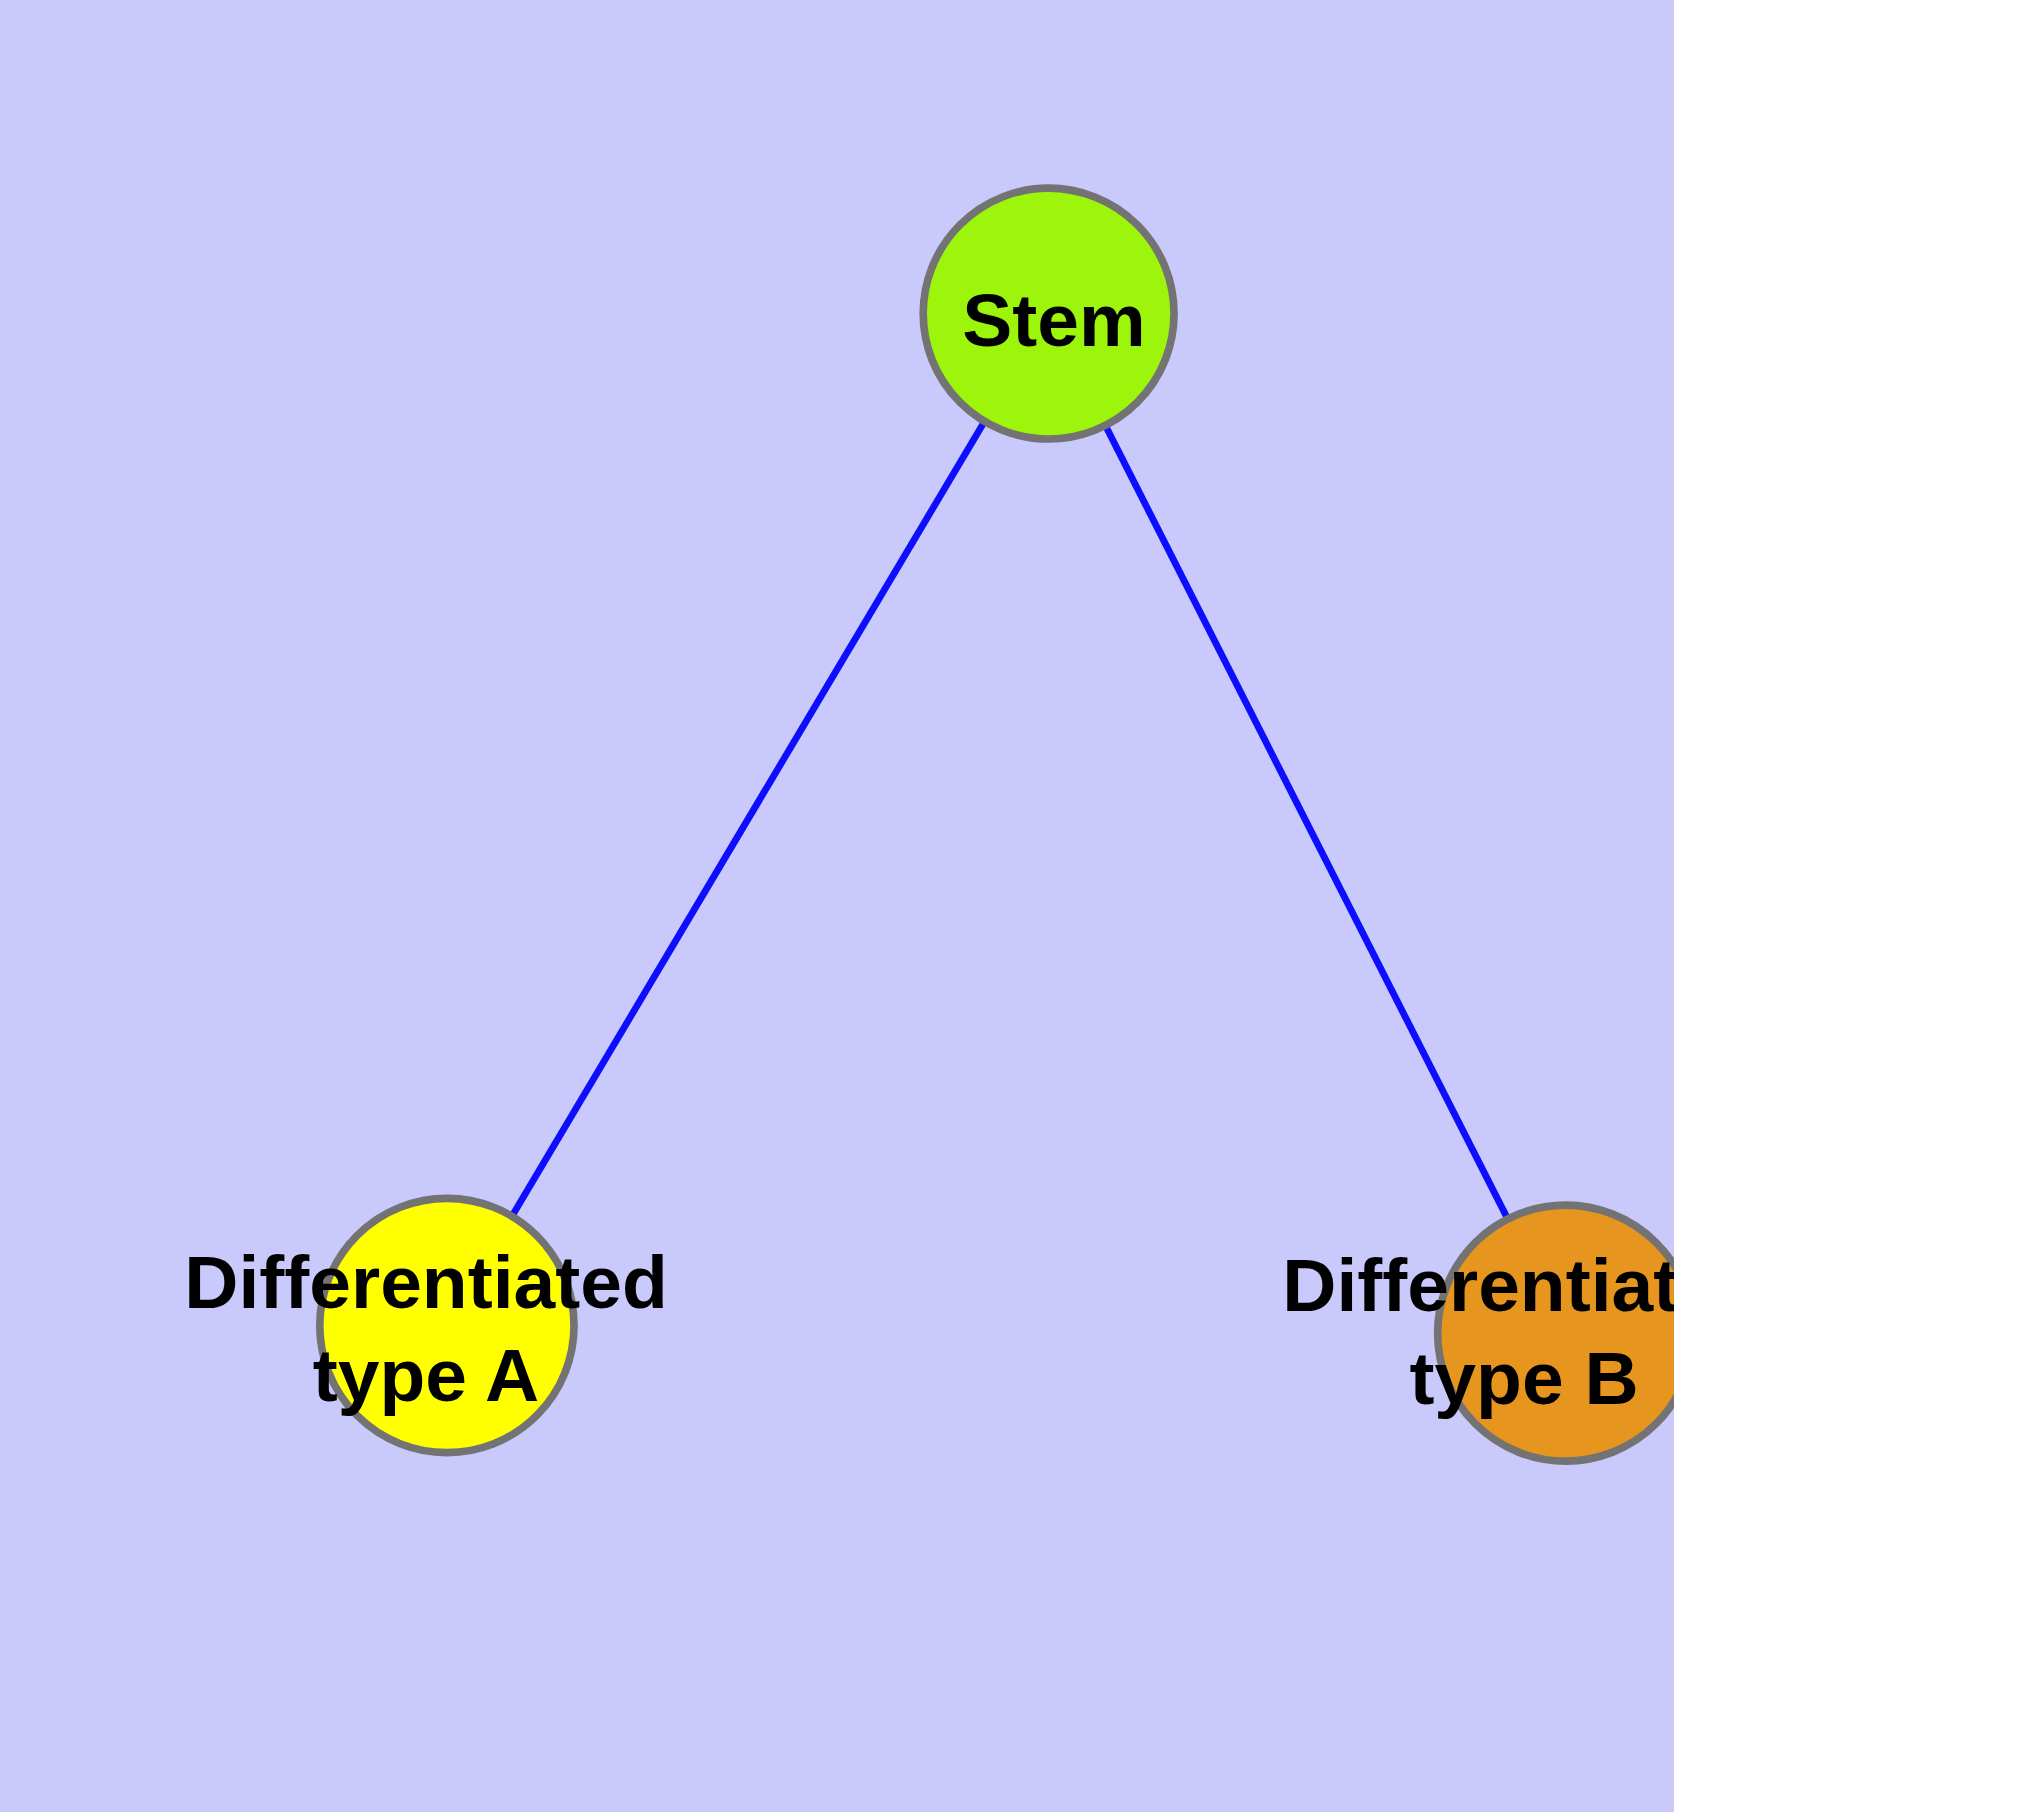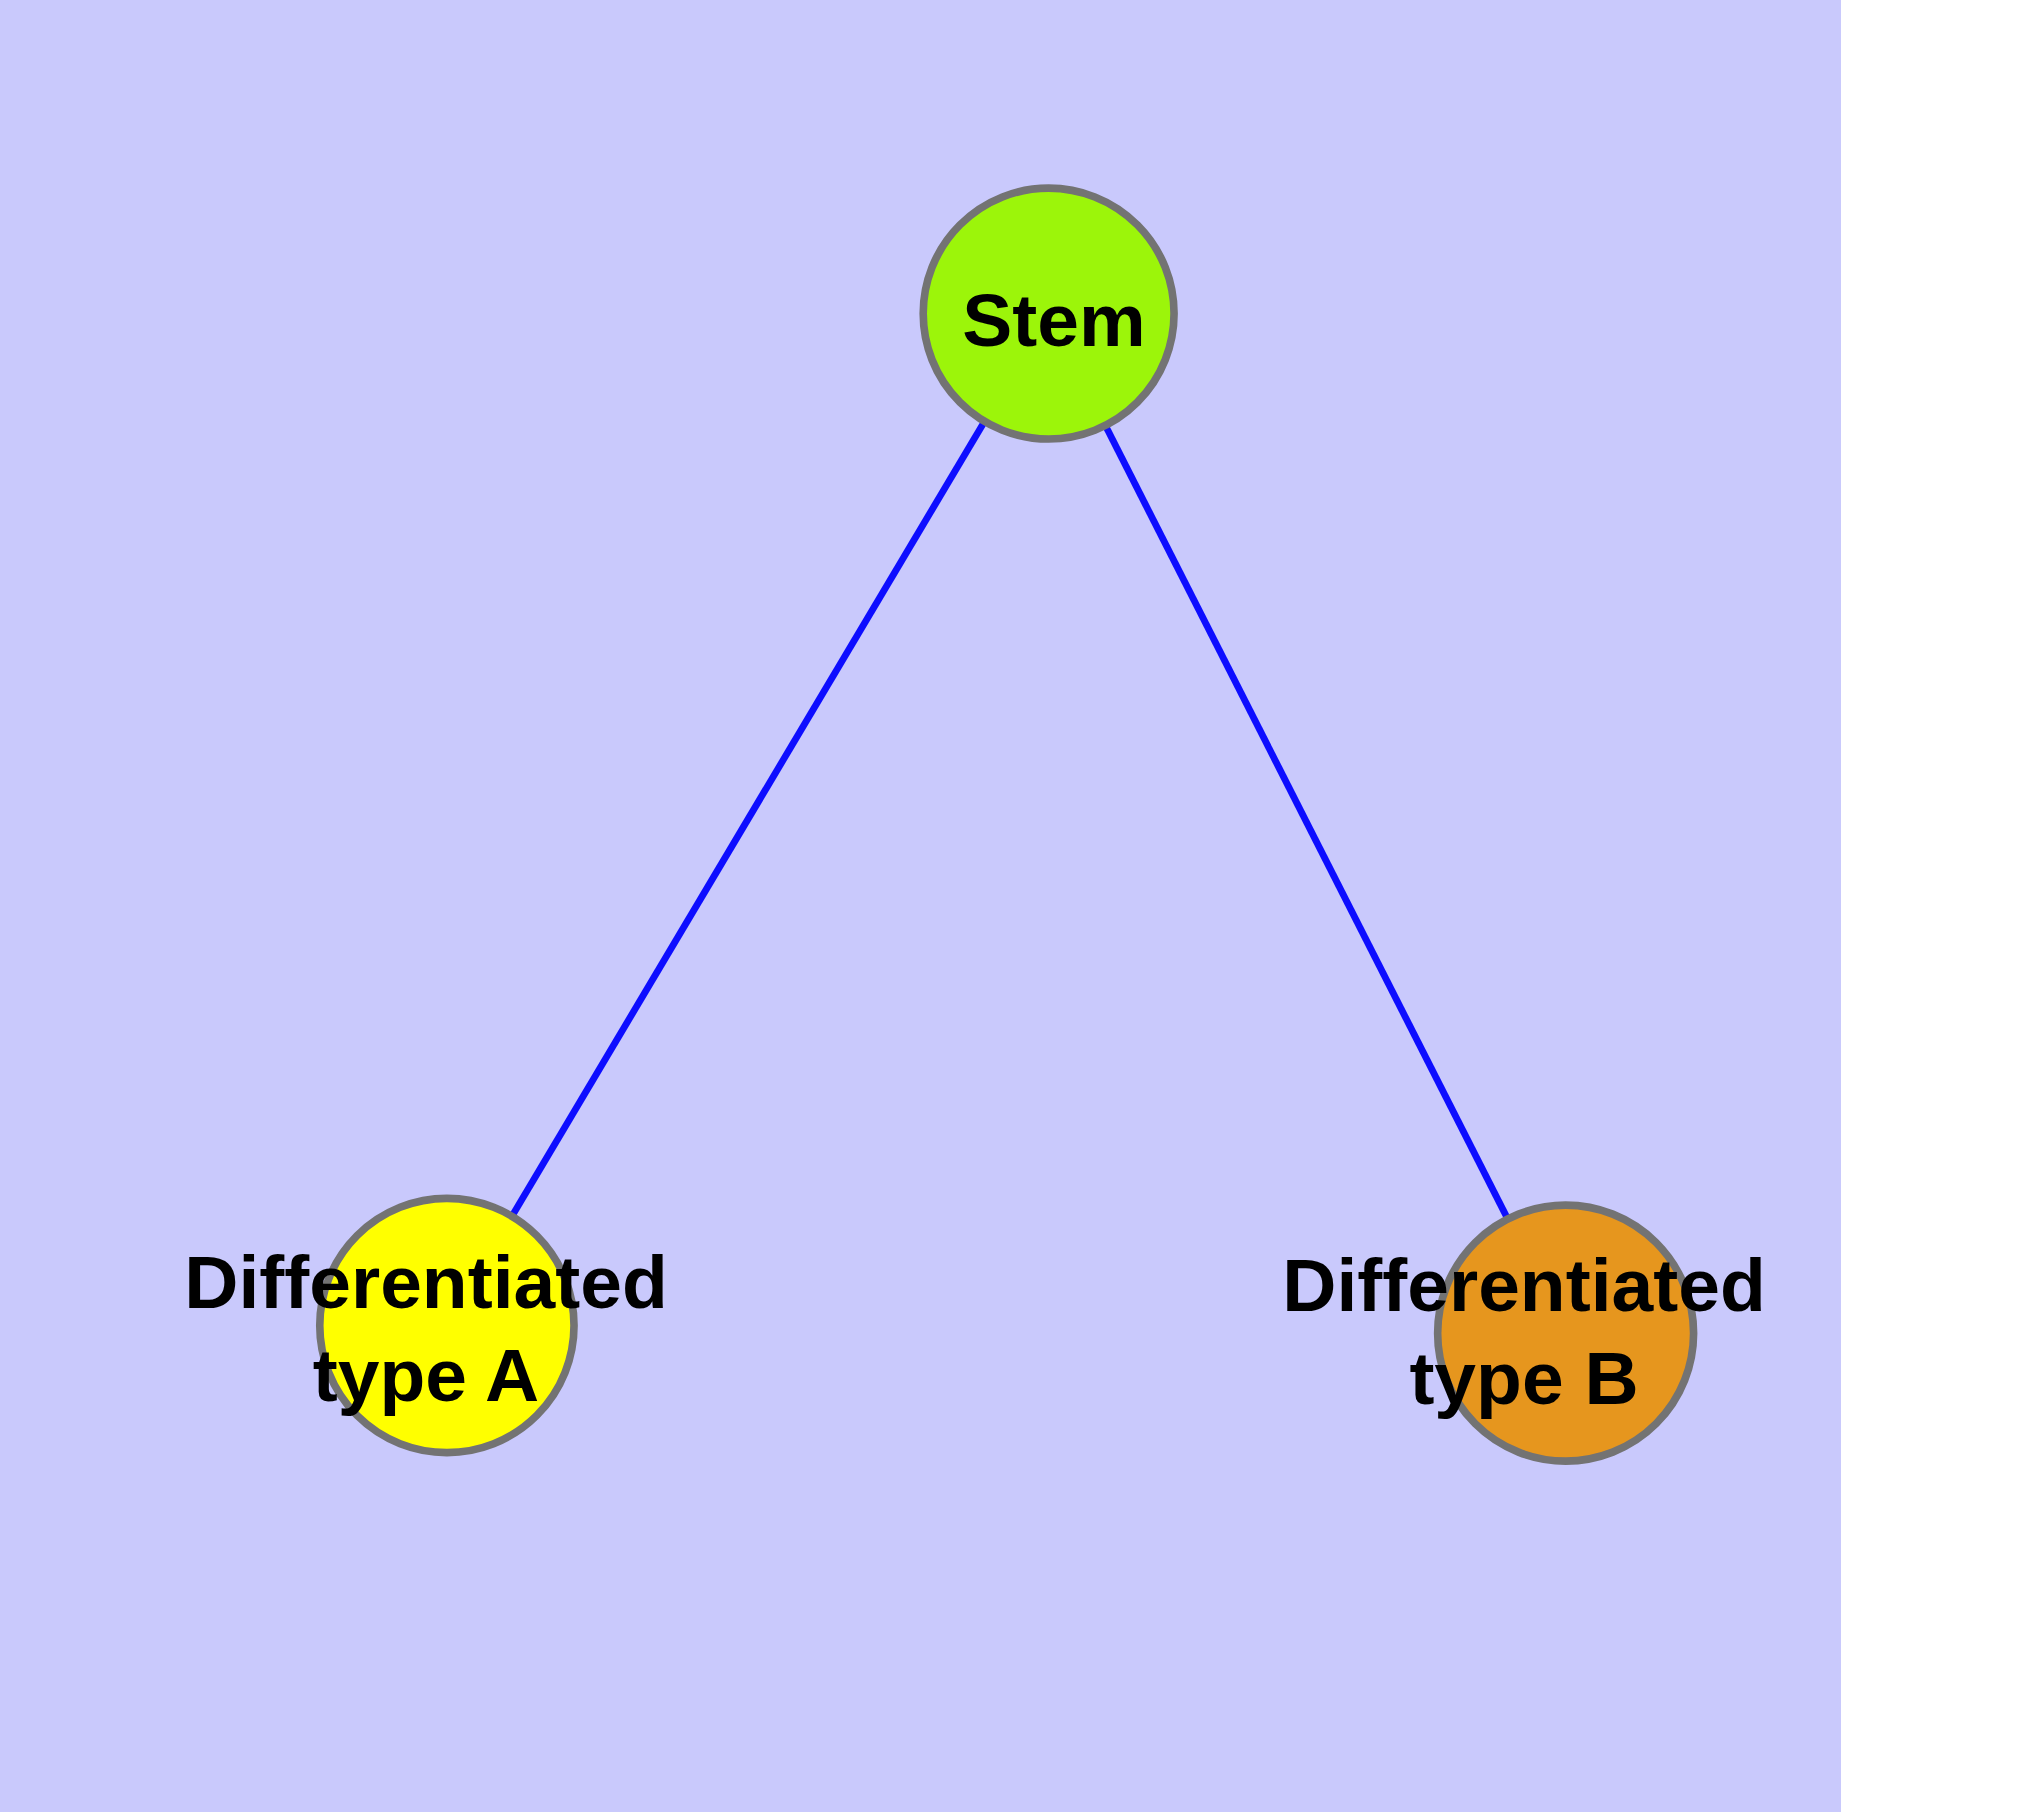--- a/index.html
+++ b/index.html
@@ -8,7 +8,7 @@
   }
   .canvas {
     position: relative;
-    width: 1841px;
+    width: 1674px;
     height: 1812px;
     overflow: hidden;
     font-family: "Liberation Sans", sans-serif;

